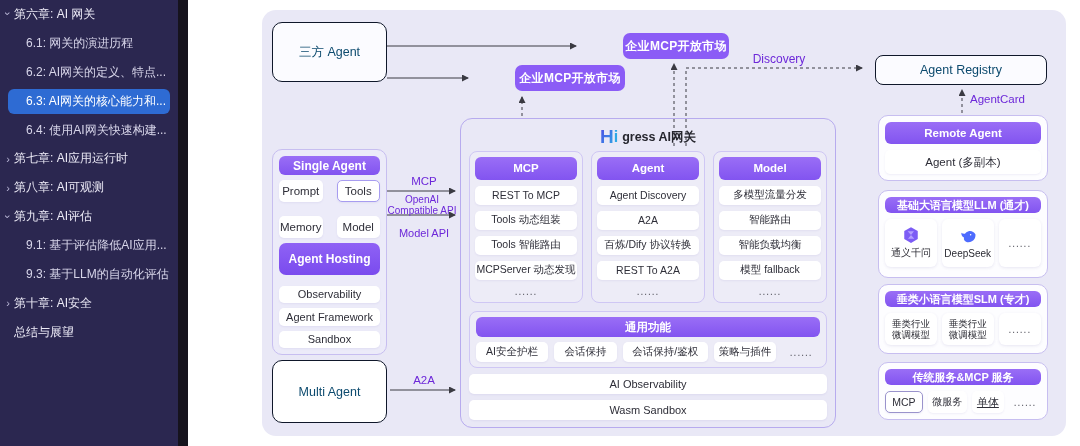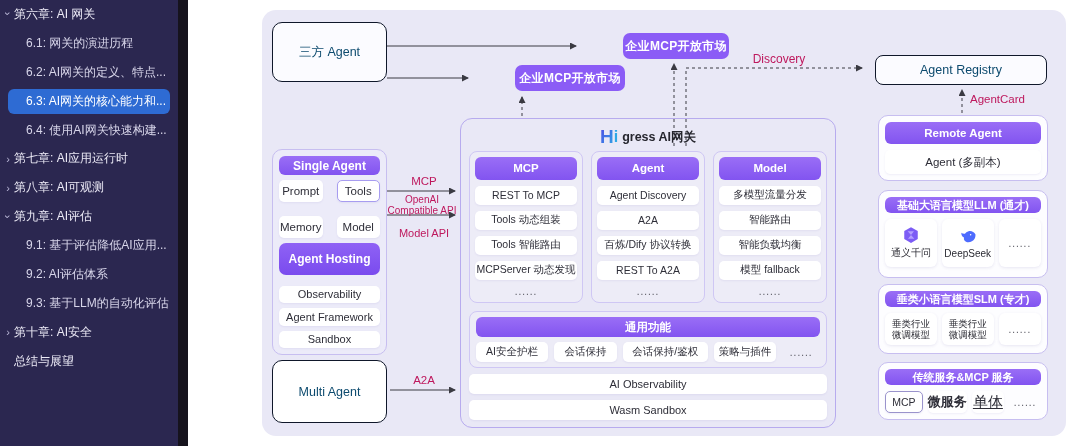--- a/index.html
+++ b/index.html
@@ -33,7 +33,7 @@
     display:flex; align-items:center; justify-content:center; font-size:12.5px; color:#0c4a6e;text-align:center; }
   .pbtn { background:#8b5cf6; color:#fff; border-radius:7px; display:flex;
     align-items:center; justify-content:center; font-size:12px; font-weight:bold; letter-spacing:.3px;margin-left:40px; }
-  .lbl { font-size:11px; color:#be185d; text-align:center; }
+  .lbl { font-size:11px; color:#6d28d9; text-align:center; }
   .lbl.small { font-size:10px; line-height:11px; }
 
   

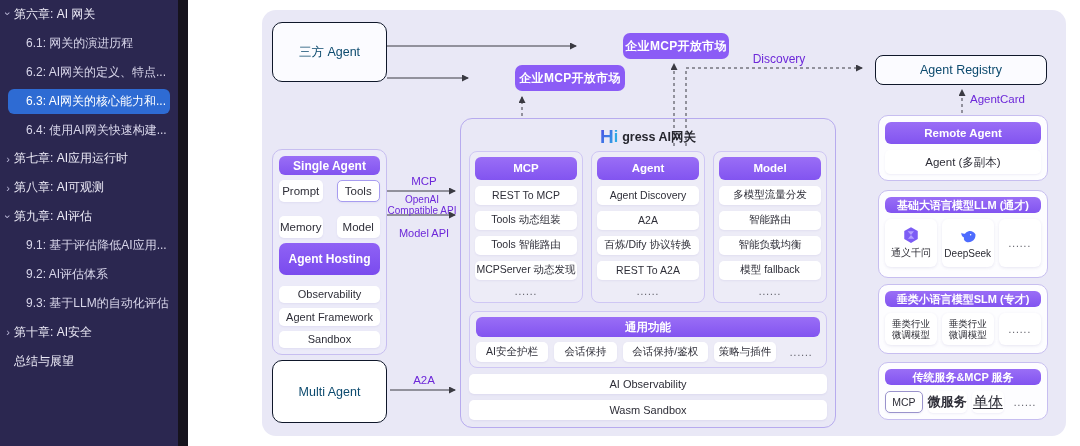--- a/index.html
+++ b/index.html
@@ -123,9 +123,6 @@
     <span>9.1: 基于评估降低AI应用...</span>
   </div>
   <div class="srow lv2">
-    <span>9.2: AI评估体系</span>
-  </div>
-  <div class="srow lv2">
     <span>9.3: 基于LLM的自动化评估</span>
   </div>
   <div class="srow lv1">

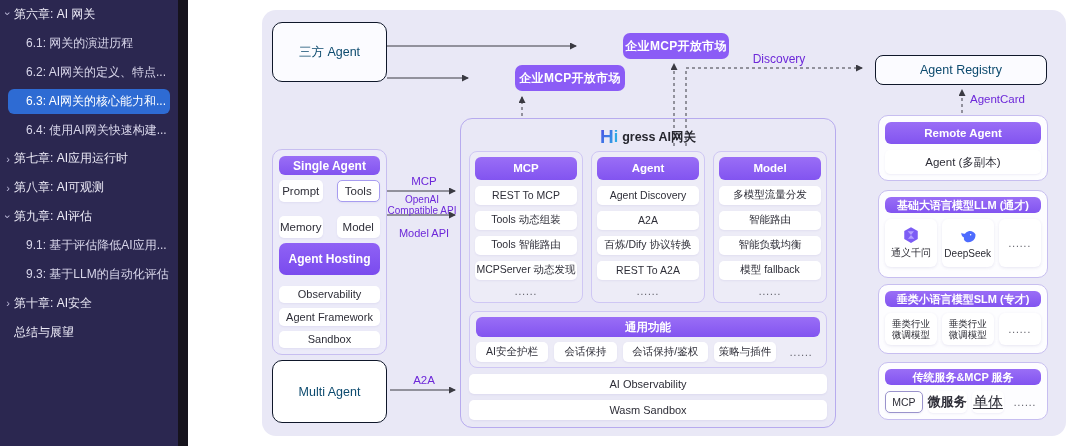--- a/index.html
+++ b/index.html
@@ -219,7 +219,7 @@
     <div class="phead">传统服务&amp;MCP 服务</div>
     <div class="rcells" style="height:22px;">
       <div class="wcell" style="flex:1; font-size:10.5px; border:1px solid #9a93cc;">MCP</div>
-      <div class="wcell" style="flex:1.1; font-size:13px;font-weight:bold;">微服务</div>
+      <div class="wcell" style="flex:1.1; font-size:10px;">微服务</div>
       <div class="wcell" style="flex:0.9; font-size:15px;text-decoration:underline;">单体</div>
       <div class="dots" style="flex:0.9; font-size:10px;">......</div>
     </div>

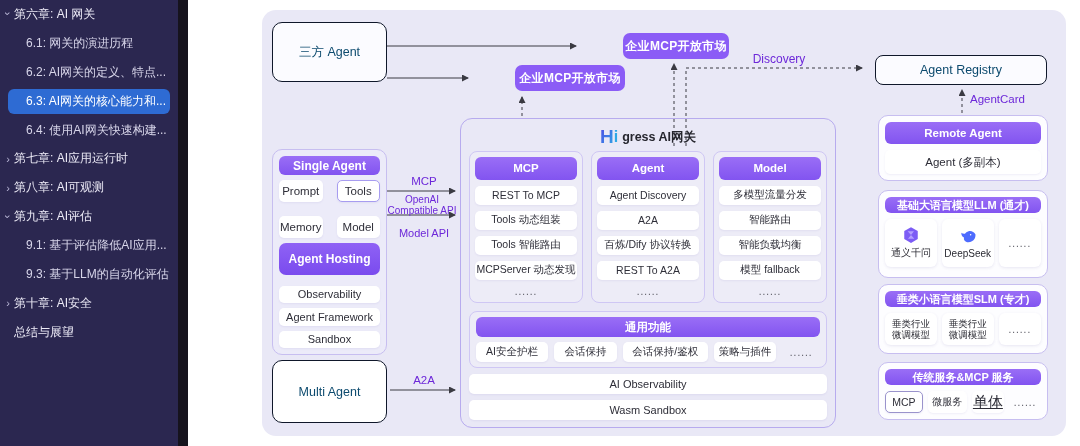--- a/index.html
+++ b/index.html
@@ -220,7 +220,7 @@
     <div class="rcells" style="height:22px;">
       <div class="wcell" style="flex:1; font-size:10.5px; border:1px solid #9a93cc;">MCP</div>
       <div class="wcell" style="flex:1.1; font-size:10px;">微服务</div>
-      <div class="wcell" style="flex:0.9; font-size:15px;text-decoration:underline;">单体</div>
+      <div class="wcell" style="flex:0.9; font-size:11px;text-decoration:underline;">单体</div>
       <div class="dots" style="flex:0.9; font-size:10px;">......</div>
     </div>
   </div>

